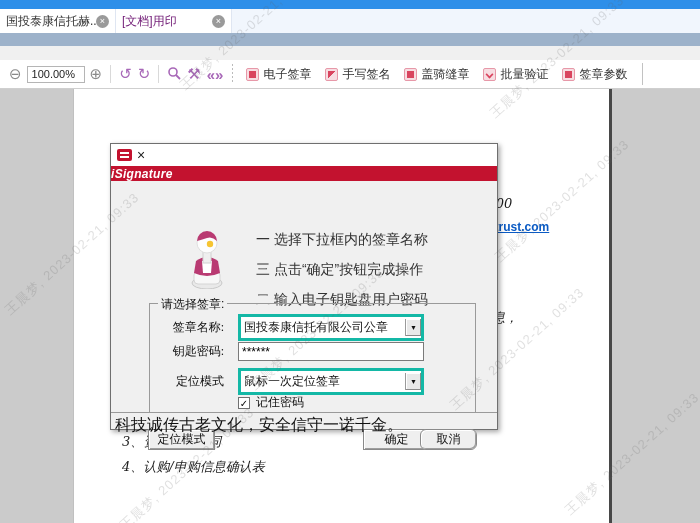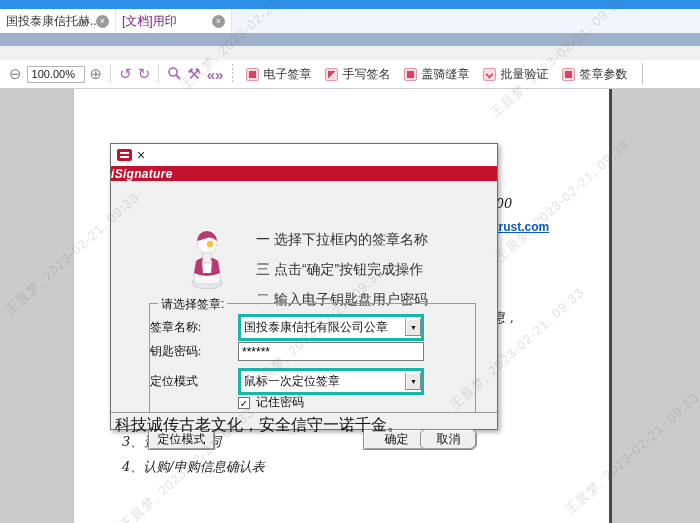--- a/index.html
+++ b/index.html
@@ -56,7 +56,7 @@
   .groupbox { position:absolute; left:38px; top:122px; width:327px; height:118px; border:1px solid #9a9a9a; }
   .group-label { position:absolute; left:8px; top:-8px; background:#f0f0f0; padding:0 3px; font-size:12px; color:#111; }
   .frow { position:absolute; left:0; width:100%; display:flex; align-items:center; }
-  .flabel { width:88px; font-size:12px; color:#111; padding-right:8px;font-family:Liberation Serif, serif; }
+  .flabel { width:88px; text-align:right; font-size:12px; color:#111; padding-right:14px;font-family:Liberation Serif, serif; }
   .combo { width:186px; height:27px; background:#fff; border:3px solid #14b8a6; display:flex; align-items:center; cursor:pointer; }
   .combo-text { flex:1; font-size:12px; color:#111; padding:0 3px; white-space:nowrap; overflow:hidden; }
   .combo-btn { width:16px; height:17px; background:#e9e9e9; border-left:1px solid #9a9a9a; box-shadow:inset -1px -1px 0 #8a8a8a, inset 1px 1px 0 #fff; font-size:7px; color:#111; display:flex; align-items:center; justify-content:center; }

